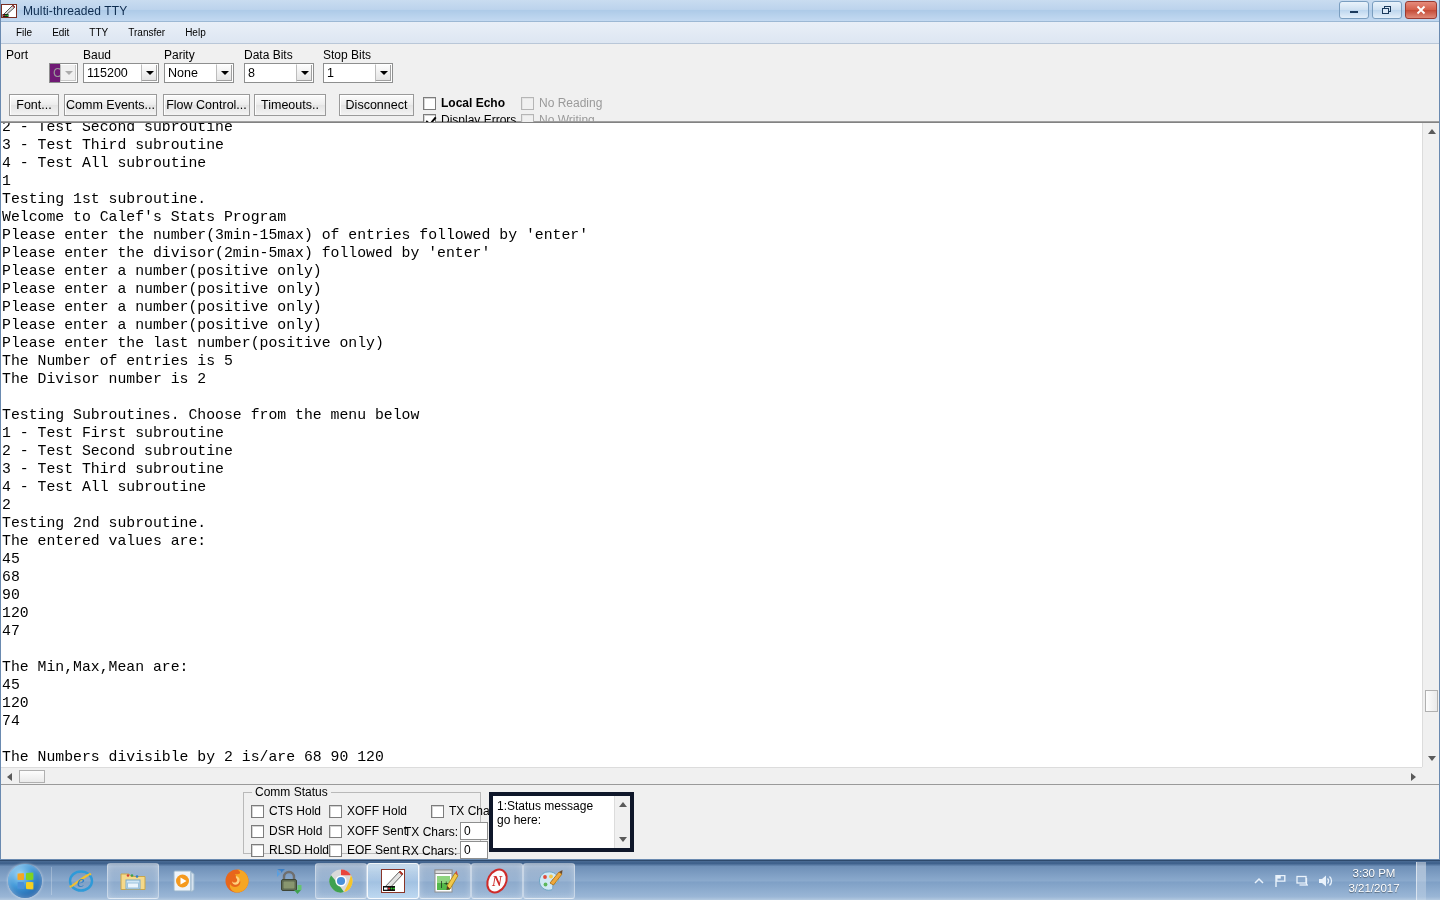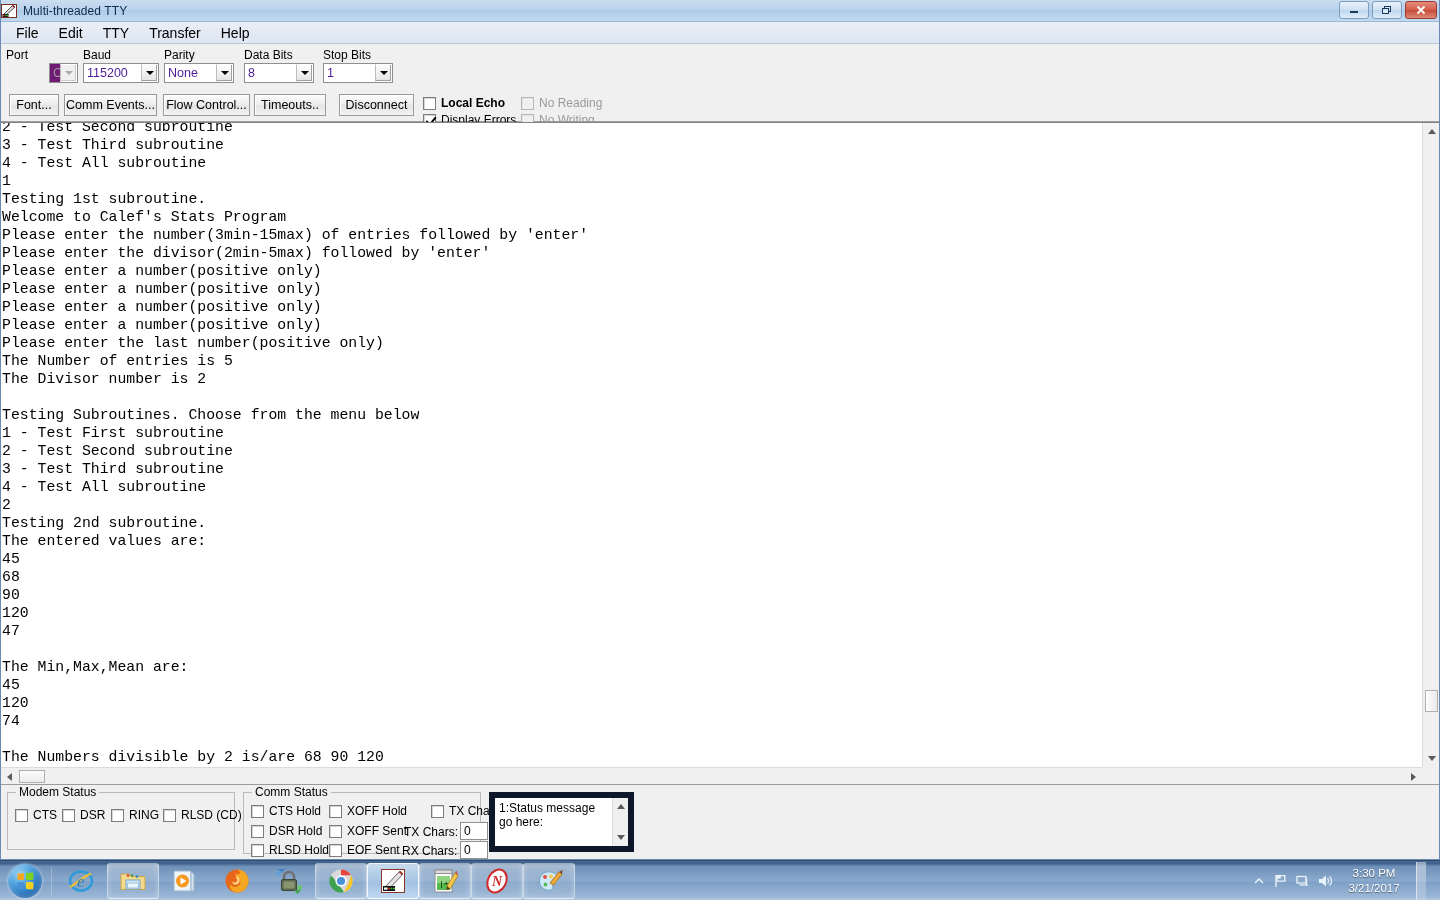--- a/index.html
+++ b/index.html
@@ -77,7 +77,7 @@
     gap: 2px;
   }
   .menu-item {
-    font-size: 14px;
+    font-size: 10px;
     color: #000;
     padding: 2px 9px;
     cursor: default;

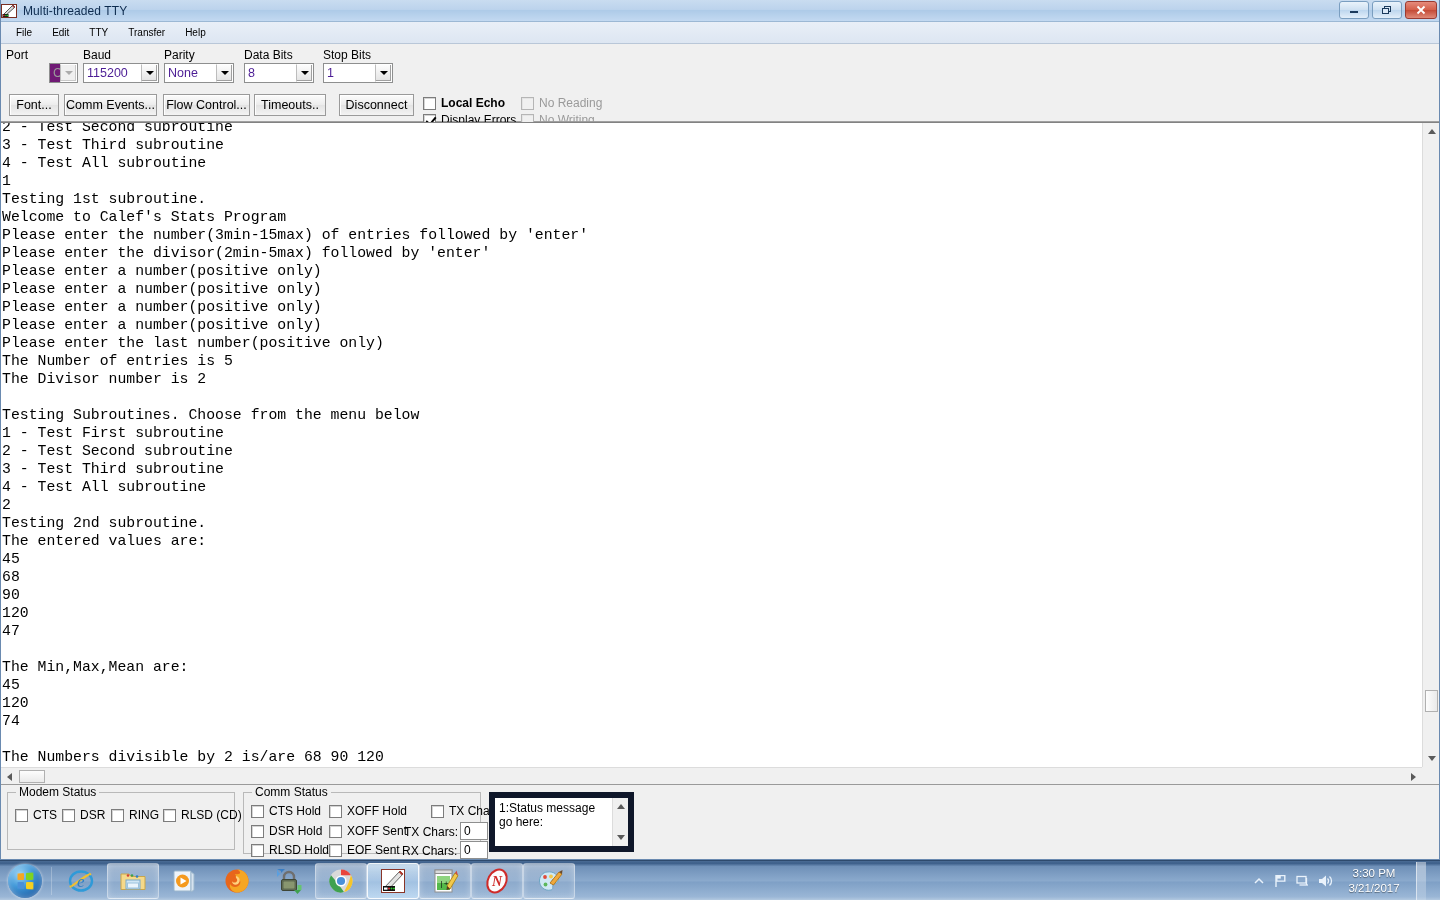--- a/index.html
+++ b/index.html
@@ -110,7 +110,7 @@
     flex: 1;
     display: flex; align-items: center;
     padding-left: 3px;
-    color: #4c1d95;
+    color: #000000;
     overflow: hidden;
     white-space: nowrap;
   }

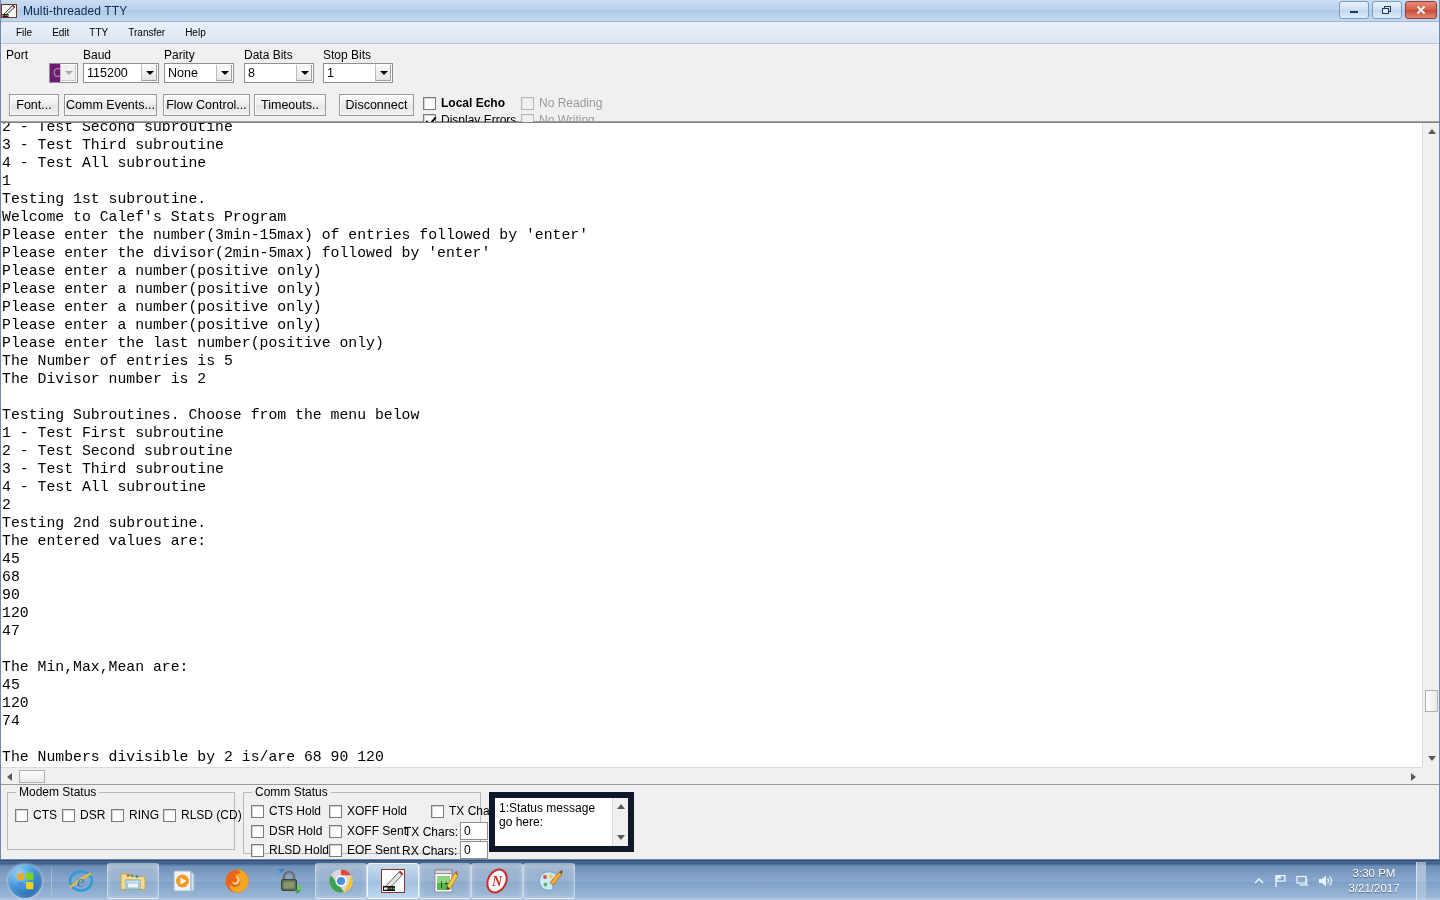--- a/index.html
+++ b/index.html
@@ -589,25 +589,6 @@
 
   <div id="status-area">
 
-    <div class="groupbox" style="left:6px; top:7px; width:228px; height:58px;">
-      <div class="gb-title">Modem Status</div>
-      <div class="gb-cb" style="left:7px; top:15px;">
-        <span class="cbox"></span>
-        <span>CTS</span>
-      </div>
-      <div class="gb-cb" style="left:54px; top:15px;">
-        <span class="cbox"></span>
-        <span>DSR</span>
-      </div>
-      <div class="gb-cb" style="left:103px; top:15px;">
-        <span class="cbox"></span>
-        <span>RING</span>
-      </div>
-      <div class="gb-cb" style="left:155px; top:15px;">
-        <span class="cbox"></span>
-        <span>RLSD (CD)</span>
-      </div>
-    </div>
 
     <div class="groupbox" style="left:242px; top:7px; width:238px; height:62px;">
       <div class="gb-title">Comm Status</div>

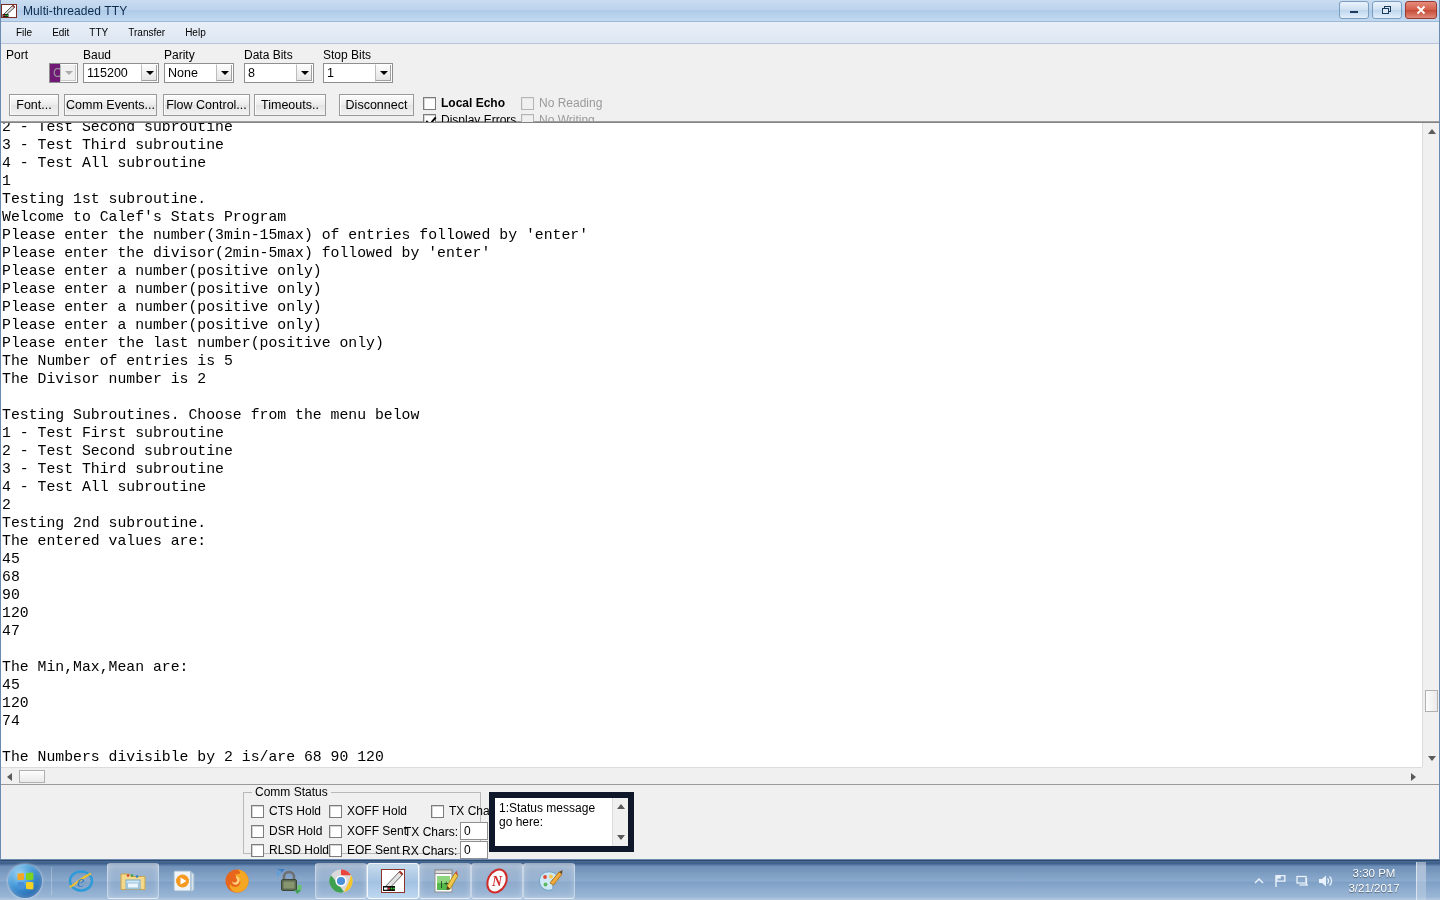--- a/index.html
+++ b/index.html
@@ -287,7 +287,7 @@
   }
   #status-msg-box {
     position: absolute;
-    border: 6px solid #0f172a;
+    border: 4px solid #0f172a;
     background: #fff;
     overflow: hidden;
   }

